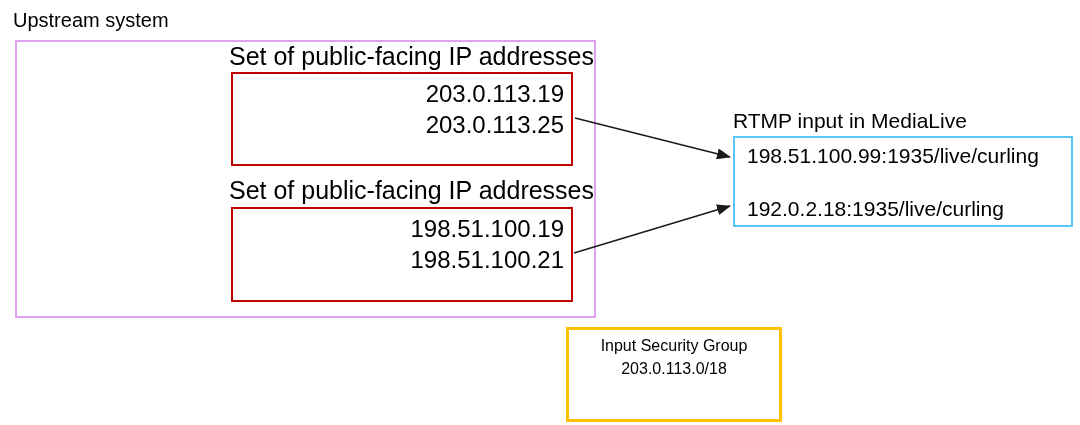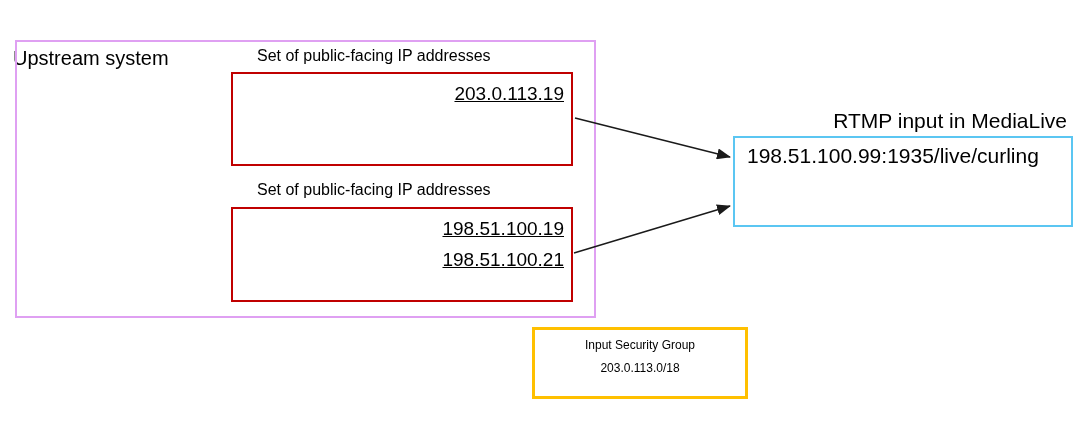--- a/index.html
+++ b/index.html
@@ -24,7 +24,6 @@
     font-size: 20px;
     line-height: 24px;
     white-space: nowrap;
-    margin-top: 38px;
   }
 
   .upstream-box {

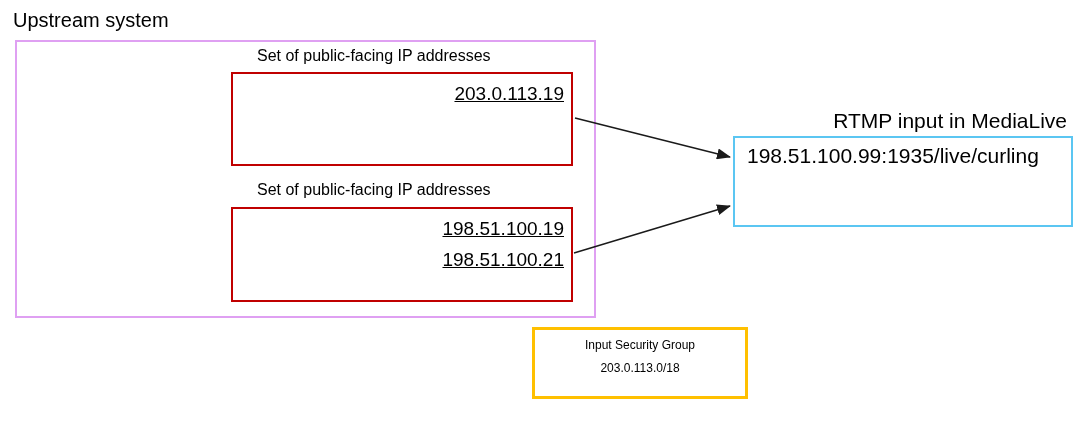--- a/index.html
+++ b/index.html
@@ -36,10 +36,9 @@
   }
 
   .set-label {
-    font-size: 16px;
+    font-size: 25px;
     line-height: 24px;
     white-space: nowrap;
-    margin-left: 28px;
   }
   .set-label-1 { left: 229px; top: 44px; }
   .set-label-2 { left: 229px; top: 178px; }

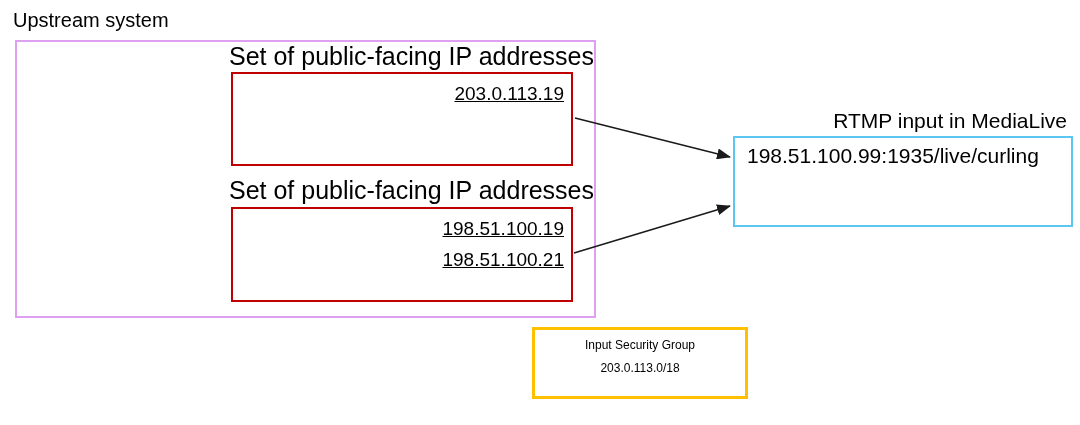--- a/index.html
+++ b/index.html
@@ -50,9 +50,8 @@
     box-sizing: border-box;
     text-align: right;
     padding: 4px 7px 0 0;
-    font-size: 19px;
+    font-size: 24px;
     line-height: 31px;
-    text-decoration: underline;
   }
   .ip-box-1 { top: 72px; height: 94px; }
   .ip-box-2 { top: 207px; height: 95px; }

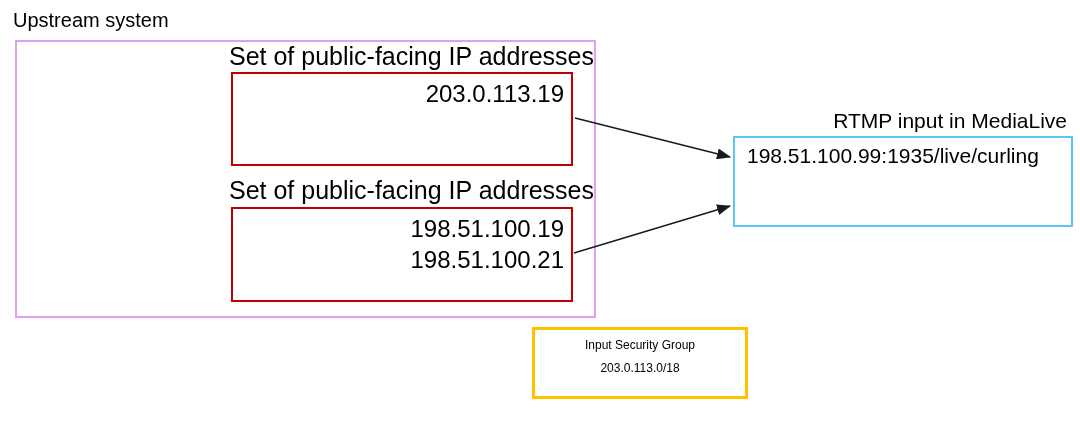--- a/index.html
+++ b/index.html
@@ -123,6 +123,7 @@
   <div class="abs set-label set-label-1">Set of public-facing IP addresses</div>
   <div class="abs ip-box ip-box-1">
     <div>203.0.113.19</div>
+    <div>203.0.113.25</div>
   </div>
 
   <div class="abs set-label set-label-2">Set of public-facing IP addresses</div>

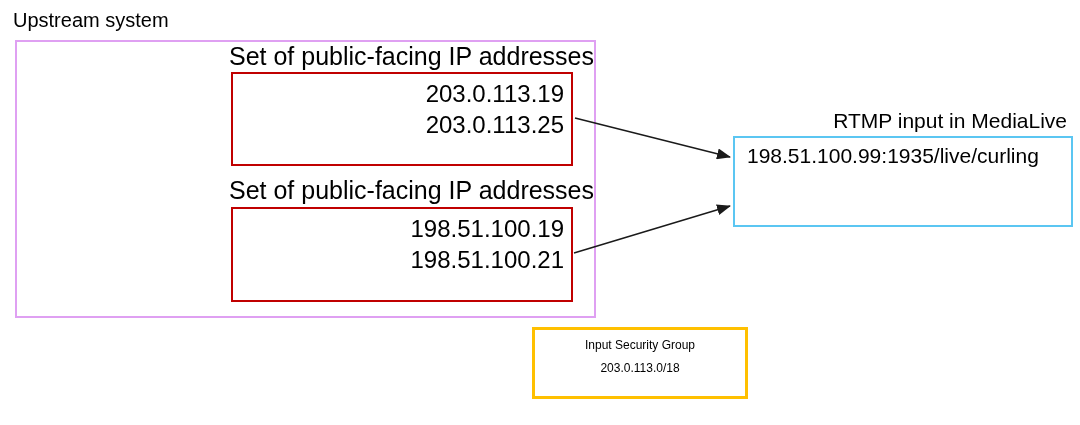--- a/index.html
+++ b/index.html
@@ -61,7 +61,6 @@
     left: 733px;
     top: 109px;
     width: 334px;
-    text-align: right;
     font-size: 21px;
     line-height: 24px;
     white-space: nowrap;

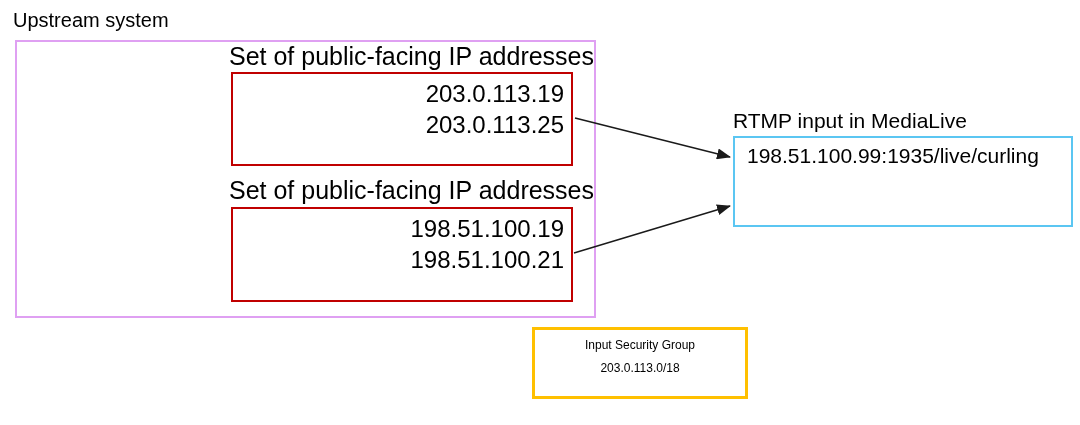--- a/index.html
+++ b/index.html
@@ -134,6 +134,7 @@
   <div class="abs rtmp-label-wrap">RTMP input in MediaLive</div>
   <div class="abs rtmp-box">
     <div class="endpoint">198.51.100.99:1935/live/curling</div>
+    <div class="endpoint">192.0.2.18:1935/live/curling</div>
   </div>
 
   <div class="abs secgroup-box">

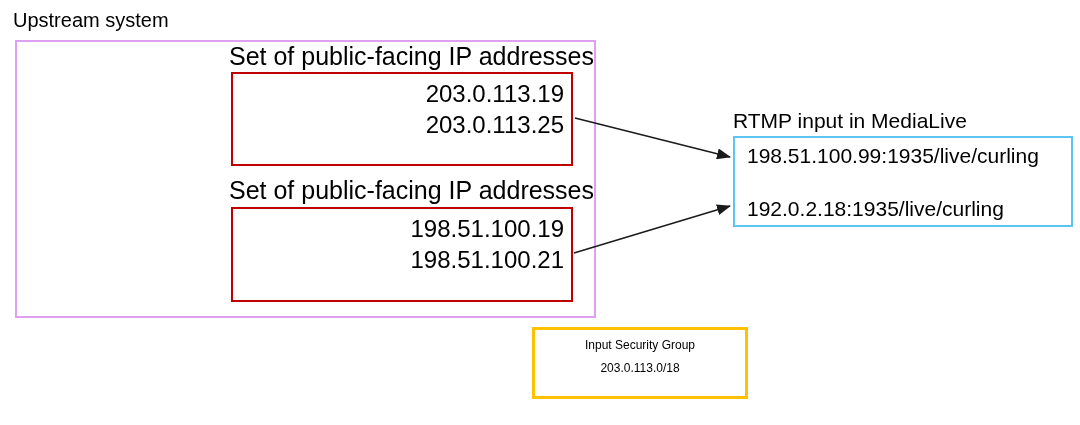--- a/index.html
+++ b/index.html
@@ -83,15 +83,15 @@
   .rtmp-box .endpoint + .endpoint { margin-top: 27px; }
 
   .secgroup-box {
-    left: 532px;
+    left: 566px;
     top: 327px;
     width: 216px;
-    height: 72px;
+    height: 95px;
     border: 3px solid var(--security_border, #ffc000);
     box-sizing: border-box;
     text-align: center;
     padding-top: 4px;
-    font-size: 12px;
+    font-size: 16px;
     line-height: 23px;
   }
   .secgroup-box div { white-space: nowrap; }

